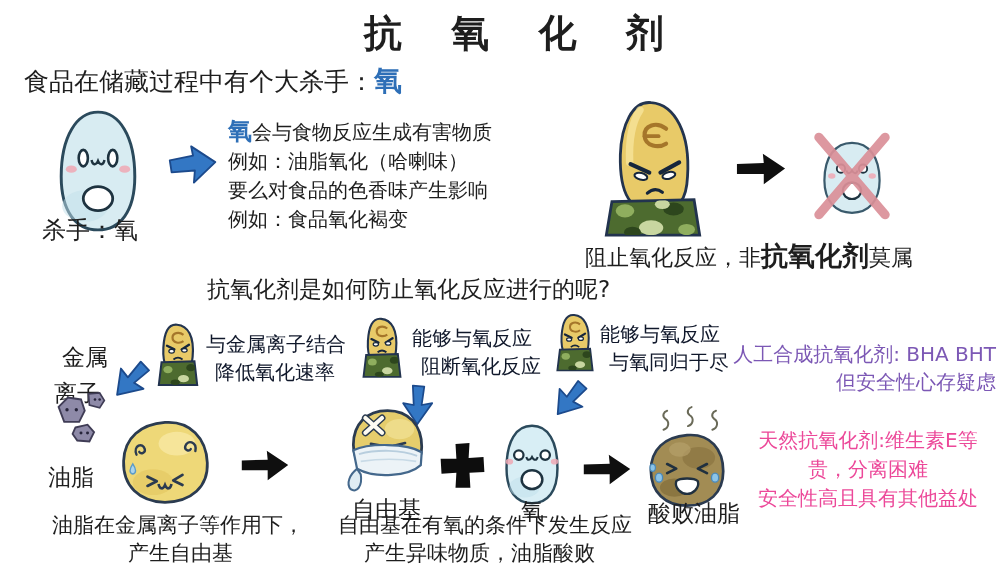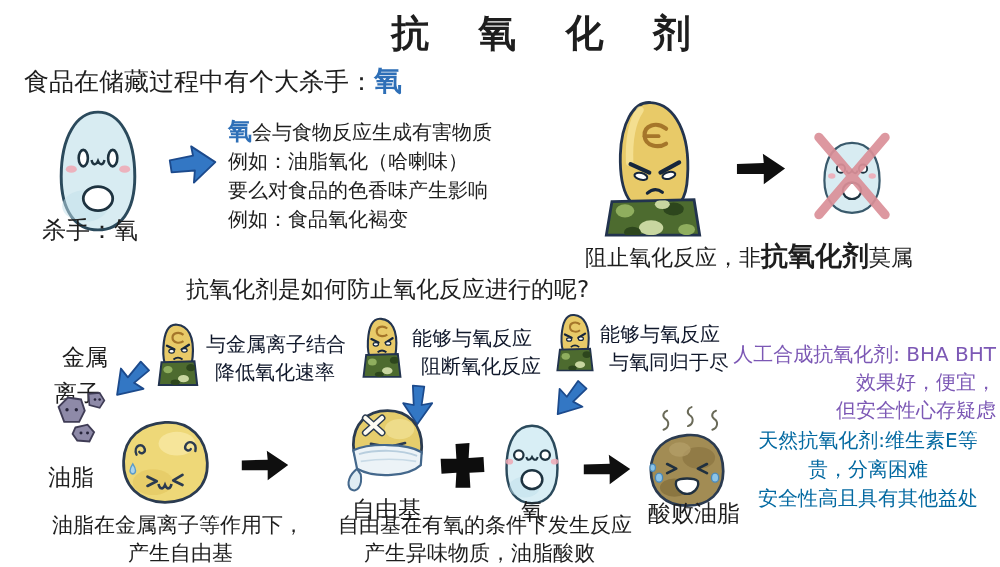--- a/index.html
+++ b/index.html
@@ -66,7 +66,7 @@
     </defs>
   </svg>
 
-  <div class="abs title" style="left:355px; top:8px; width:390px; text-align:center;">抗 氧 化 剂</div>
+  <div class="abs title" style="left:364px; top:8px; width:390px; ">抗 氧 化 剂</div>
 
   <div class="abs intro" style="left:24px; top:62px;">
     <span>食品在储藏过程中有个大杀手：</span><span class="hl">氧</span>

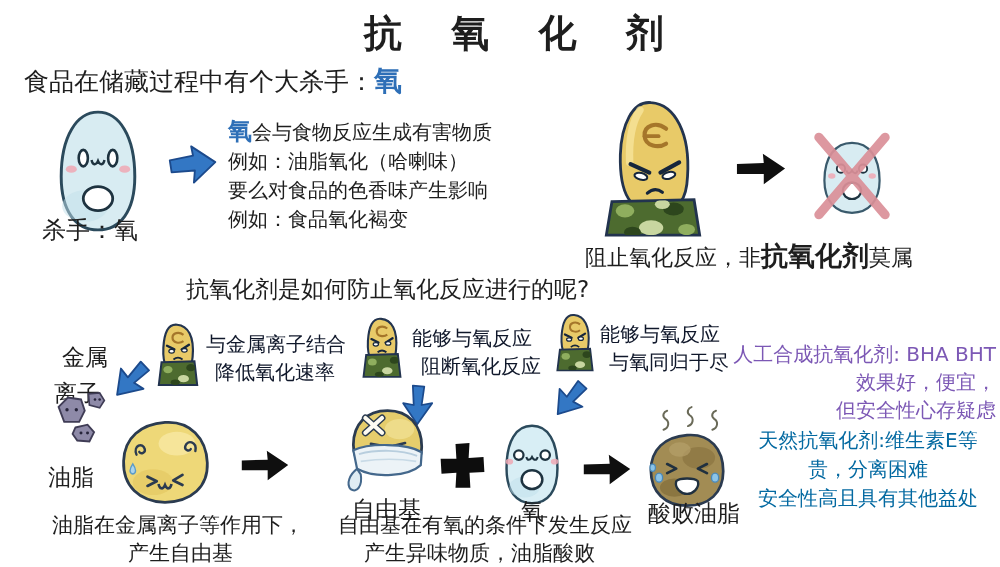--- a/index.html
+++ b/index.html
@@ -16,7 +16,7 @@
   .char-label { font-size:23px; white-space:nowrap; }
   .blocker { font-size:22px; white-space:nowrap; }
   .blocker .bold { font-size:27px; font-weight:bold; }
-  .question { font-size:23px; white-space:nowrap; }
+  .question { font-size:23px; white-space:nowrap;margin-left:21px; }
   .green-note { color:#0f172a; font-size:20px; line-height:28px; white-space:nowrap; }
   .green-note .l2 { padding-left:9px; }
   .caption { font-size:21px; white-space:nowrap; }

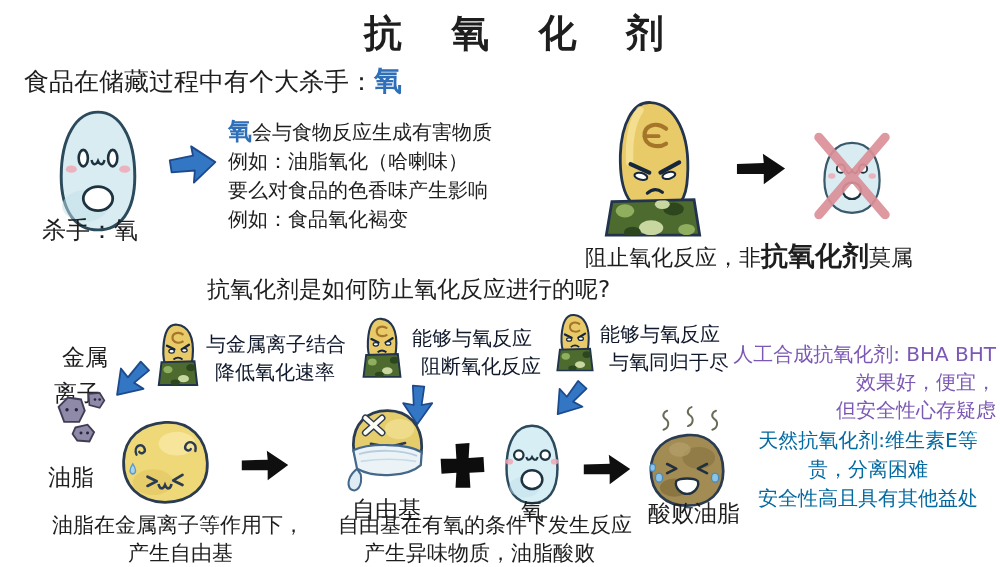--- a/index.html
+++ b/index.html
@@ -269,7 +269,6 @@
 
   <div class="abs purple-block" style="left:728px; top:340px; width:268px;">
     <div>人工合成抗氧化剂: BHA BHT</div>
-    <div>效果好，便宜，</div>
     <div>但安全性心存疑虑</div>
   </div>
   <div class="abs green-block" style="left:740px; top:426px; width:256px;">

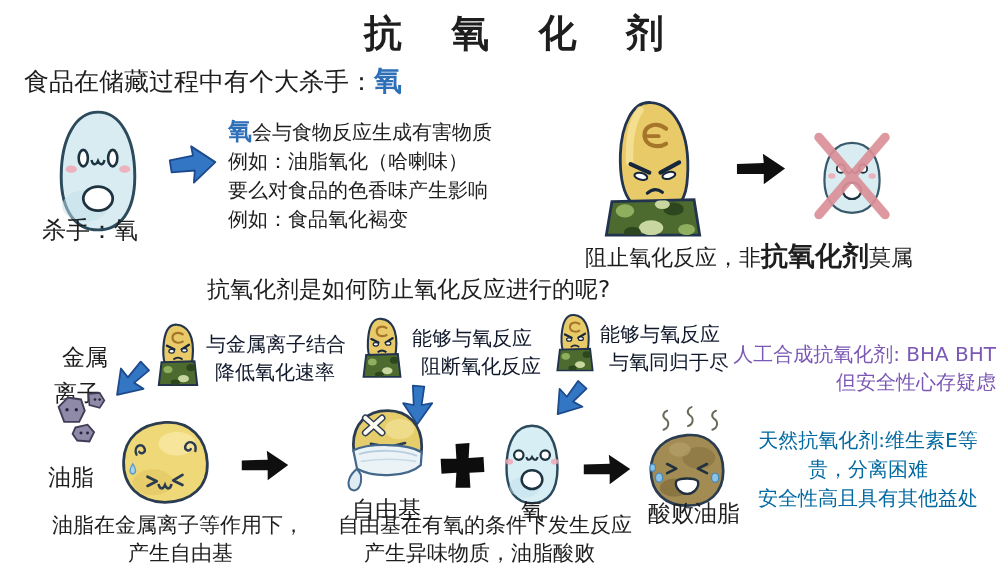--- a/index.html
+++ b/index.html
@@ -21,7 +21,7 @@
   .green-note .l2 { padding-left:9px; }
   .caption { font-size:21px; white-space:nowrap; }
   .purple-block { color:#7c58b5; font-size:20px; line-height:28px; text-align:right; white-space:nowrap; }
-  .green-block  { color:#0369a1; font-size:20px; line-height:29px; text-align:center; white-space:nowrap; }
+  .green-block  { color:#ec4899; font-size:20px; line-height:29px; text-align:center; white-space:nowrap; }
   svg { display:block; overflow:visible; }
   .rot42 { transform:rotate(42deg); }
   .rot38 { transform:rotate(38deg); }

